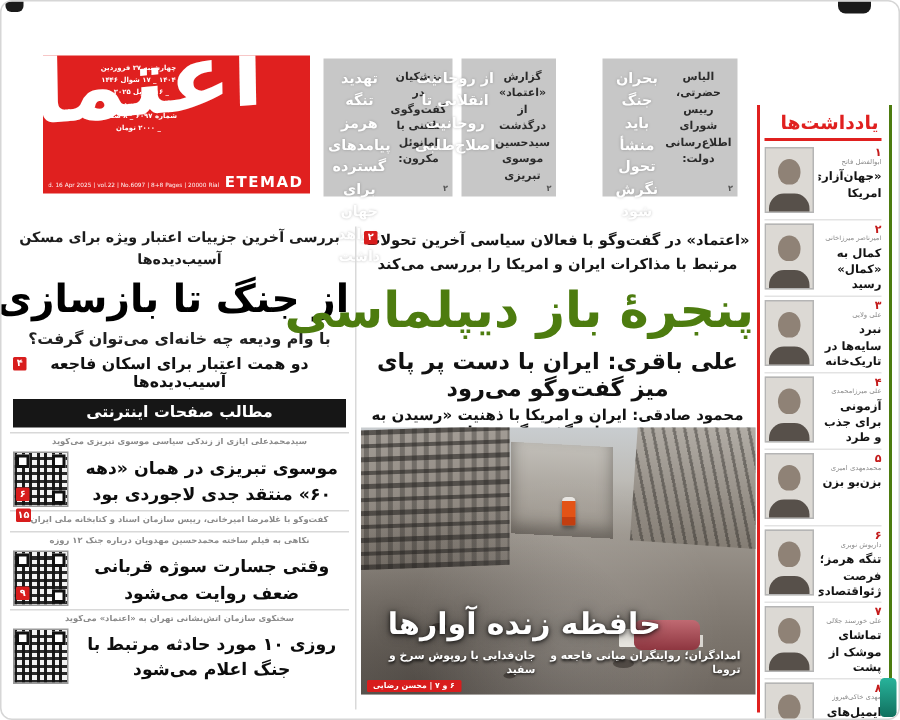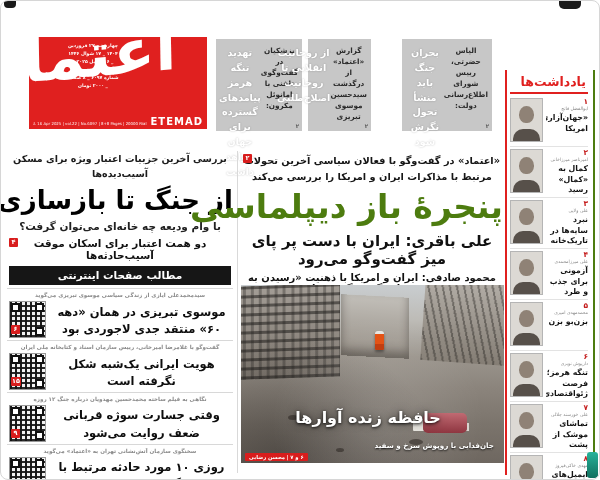--- a/index.html
+++ b/index.html
@@ -262,7 +262,7 @@
     <div class="left-headline">از جنگ تا بازسازی</div>
     <div class="left-sub1">با وام ودیعه چه خانه‌ای می‌توان گرفت؟</div>
     <div class="left-sub2row">
-      <span>دو همت اعتبار برای اسکان موقت آسیب‌حادثه‌ها</span>
+      <span>دو همت اعتبار برای اسکان فاجعه آسیب‌دیده‌ها</span>
       <span class="badge abs-l">۴</span>
     </div>
     <div class="webbar">مطالب صفحات اینترنتی</div>

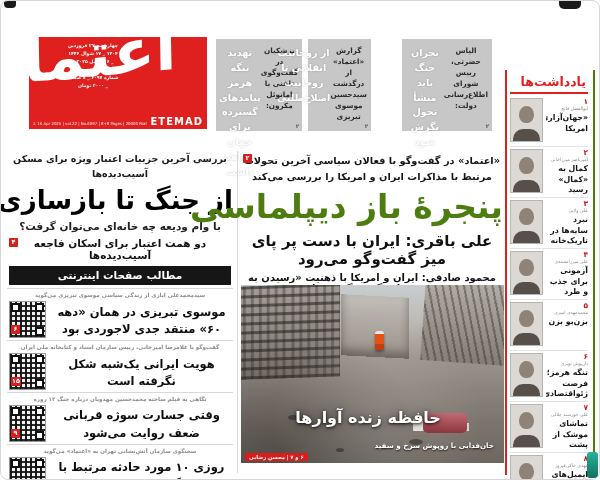--- a/index.html
+++ b/index.html
@@ -281,14 +281,6 @@
     </div>
     <div class="qitem">
       <div class="qkick">گفت‌وگو با غلامرضا امیرخانی، رییس سازمان اسناد و کتابخانه ملی ایران</div>
-      <div class="qrow">
-        <div class="qr">
-            <i class="a"></i>
-            <i class="b"></i>
-            <i class="c"></i>
-          </div>
-        <div class="qtitle">هویت ایرانی یک‌شبه شکل نگرفته است</div>
-      </div>
       <span class="badge abs-bl">۱۵</span>
     </div>
     <div class="qitem">

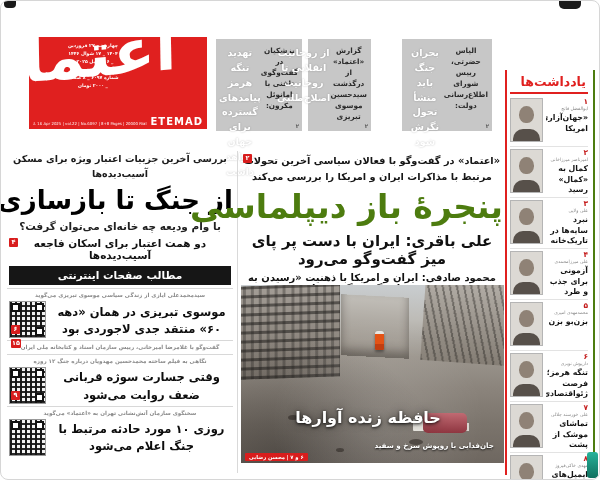--- a/index.html
+++ b/index.html
@@ -118,7 +118,7 @@
                  background:linear-gradient(180deg,#c06a72,#8e3640); border-radius:5px;
                  box-shadow:-14px 2px 0 -4px #e8e6e0, 8px 4px 0 -6px #d8d5cf; }
   .spot { position:absolute; background:rgba(35,30,26,.5); border-radius:50%; }
-  .caption-main { position:absolute; right:24%; bottom:36px; color:#fff; font-size:16px; font-weight:bold;
+  .caption-main { position:absolute; right:24%; bottom:36px; color:#fff; font-size:20px; font-weight:bold;
                   white-space:nowrap; text-shadow:0 1px 3px rgba(0,0,0,.85), 0 0 8px rgba(0,0,0,.5); }
   .caption-subs { position:absolute; left:6px; right:10px; bottom:13px; display:flex;
                   justify-content:space-between; color:#fff; font-size:7.2px; font-weight:bold;

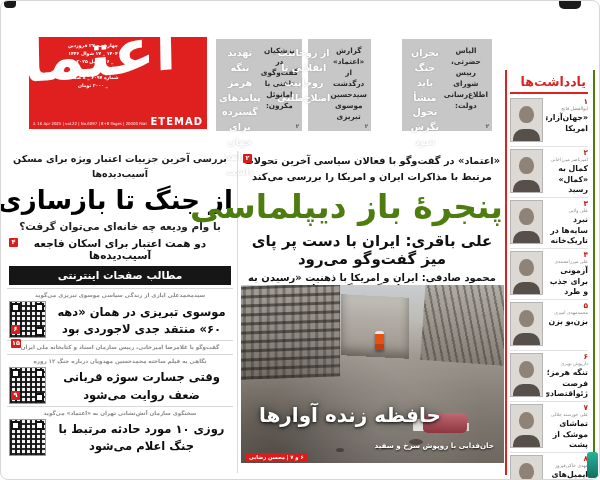--- a/index.html
+++ b/index.html
@@ -330,6 +330,7 @@
     <div class="spot" style="left:36%; bottom:6%; width:8px; height:4px;"></div>
     <div class="caption-main">حافظه زنده آوارها</div>
     <div class="caption-subs">
+      <span>امدادگران؛ روایتگران میانی فاجعه و تروما</span>
       <span>جان‌فدایی با روپوش سرخ و سفید</span>
     </div>
     <div class="credit-tag">۶ و ۷ | محسن رضایی</div>

